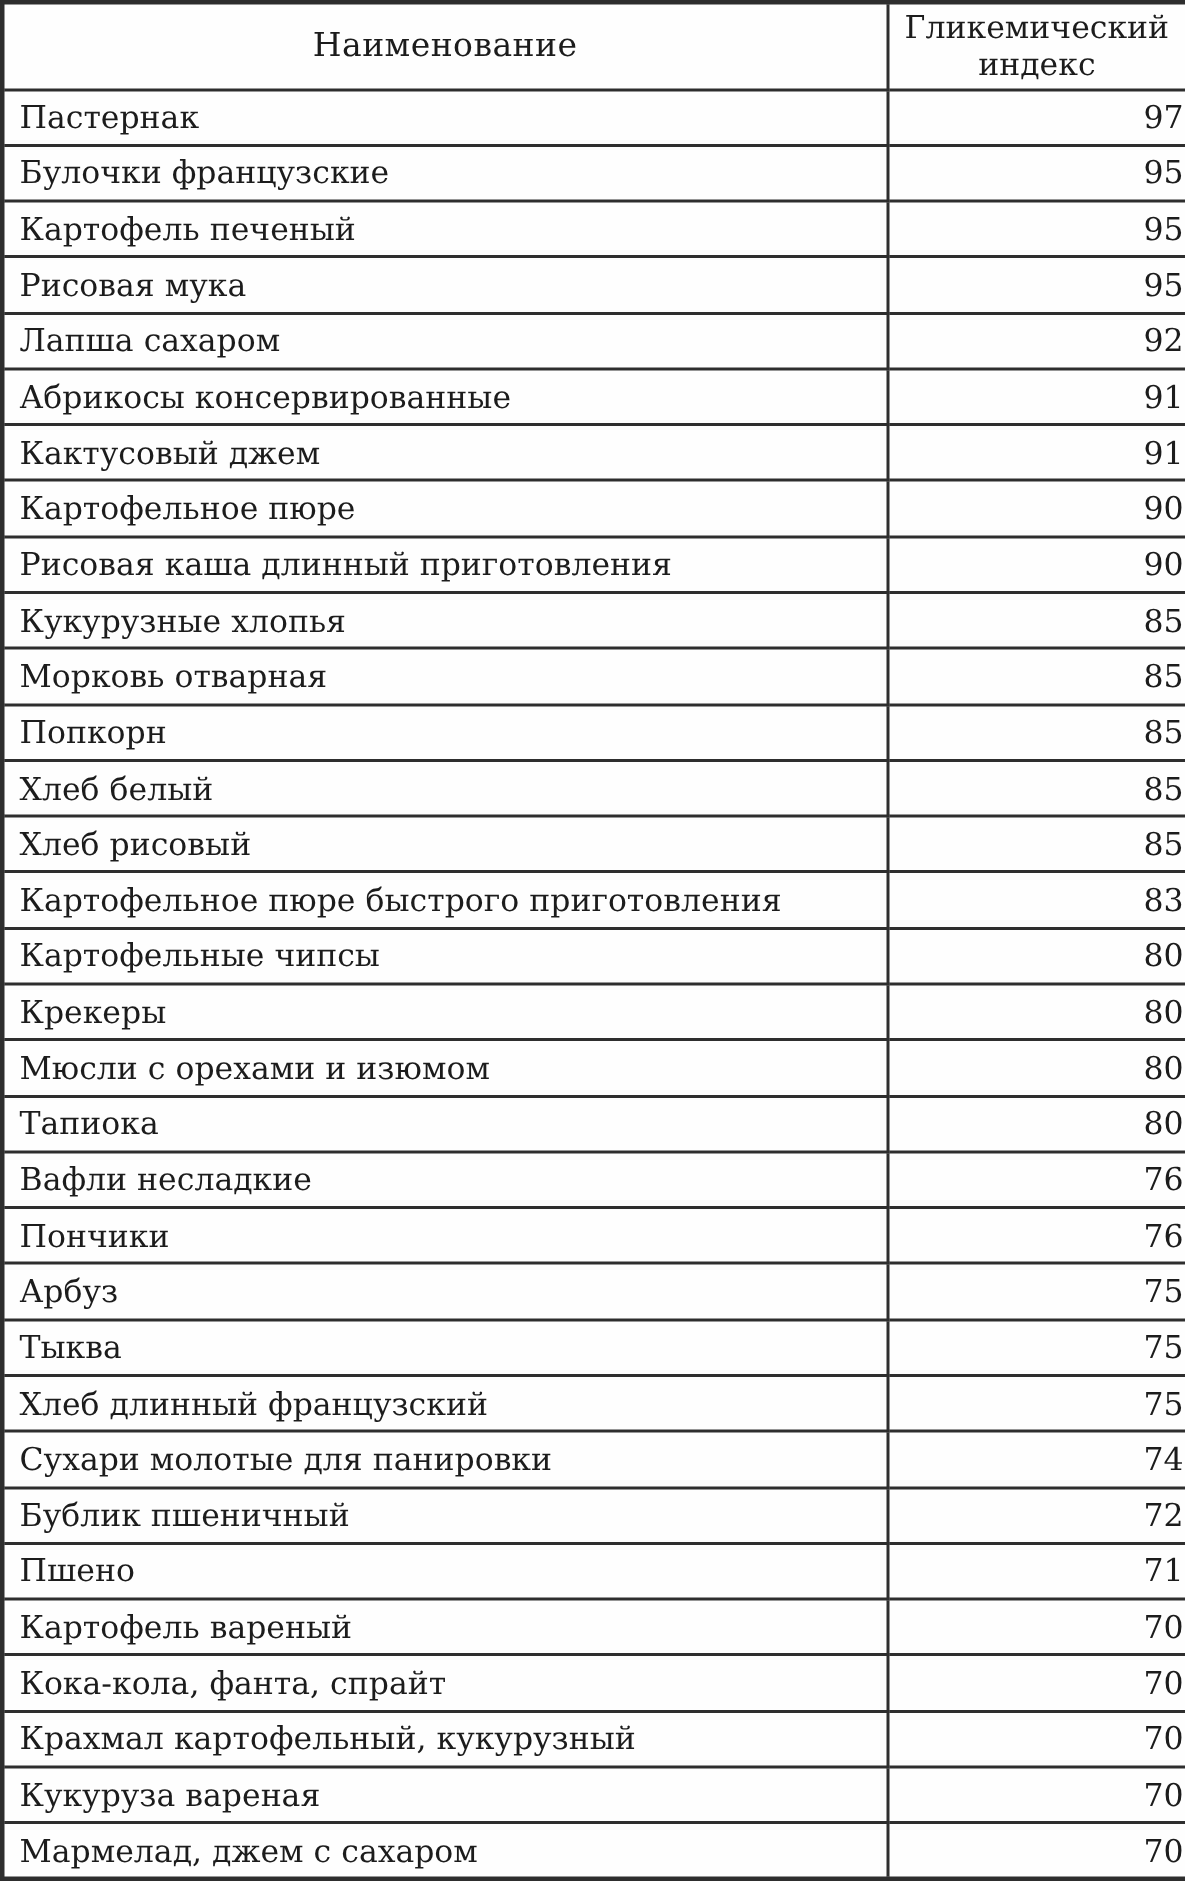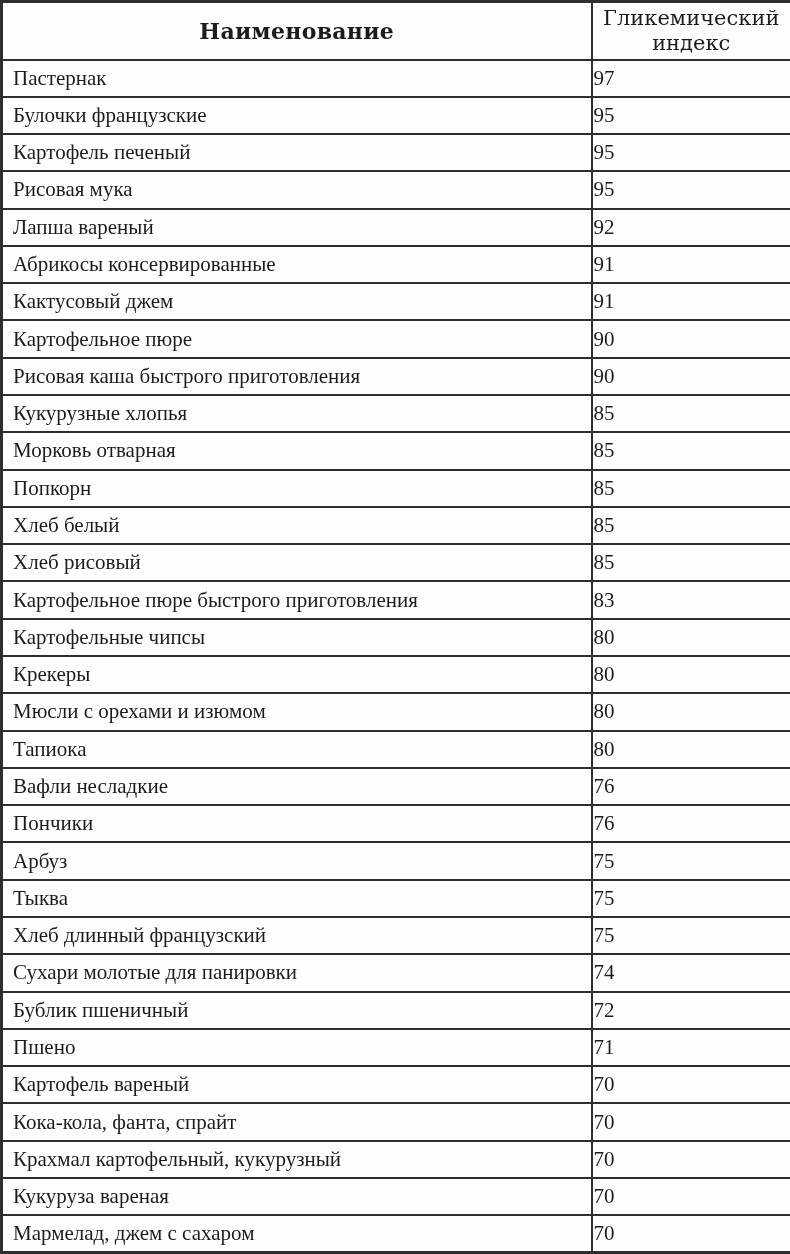--- a/index.html
+++ b/index.html
@@ -38,7 +38,7 @@
   }
   th.name-header {
     font-size: 22px;
-    font-weight: bold;
+    font-weight: normal;
     text-align: center;
     vertical-align: middle;
     letter-spacing: 0.3px;

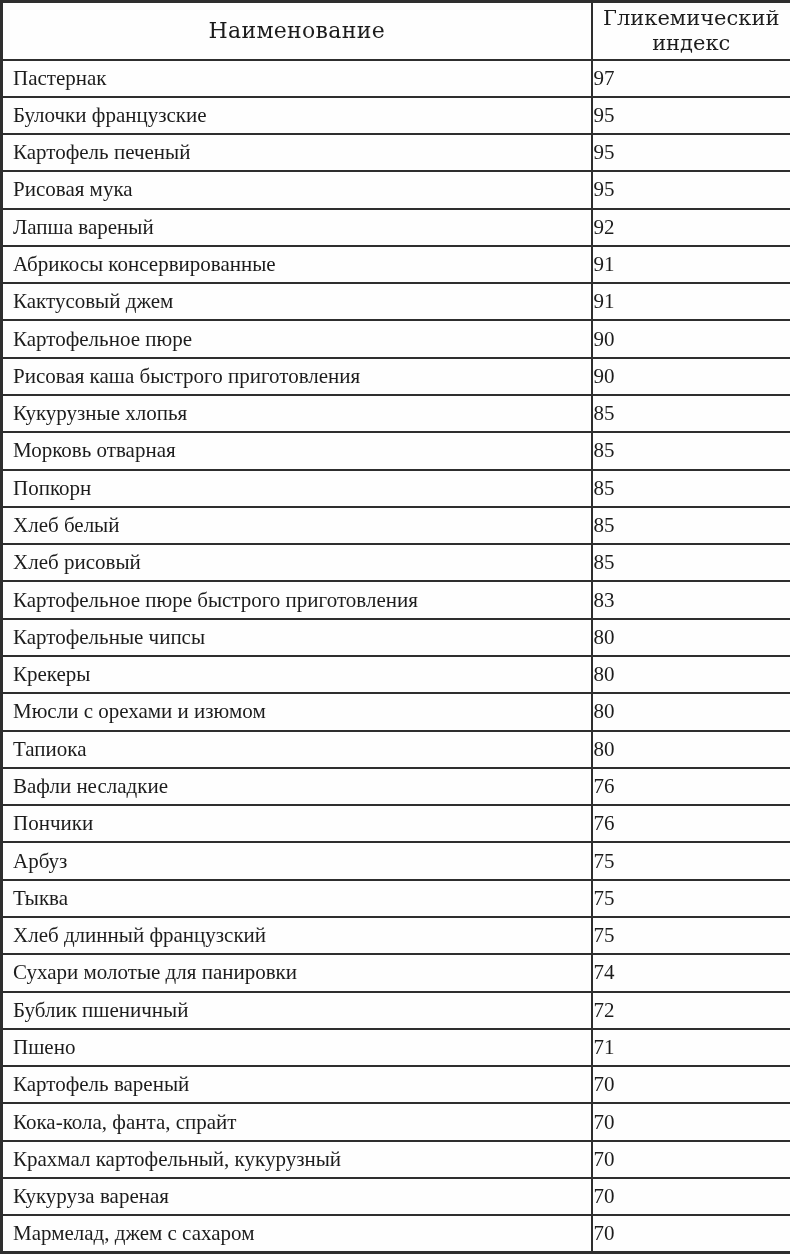--- a/index.html
+++ b/index.html
@@ -51,7 +51,7 @@
     line-height: 1.2;
     padding: 2px 6px;
   }
-  tr.data-row { height: 34px; font-family: Liberation Serif, serif; }
+  tr.data-row { height: 34px; }
   td.name-cell {
     font-size: 21px;
     text-align: left;

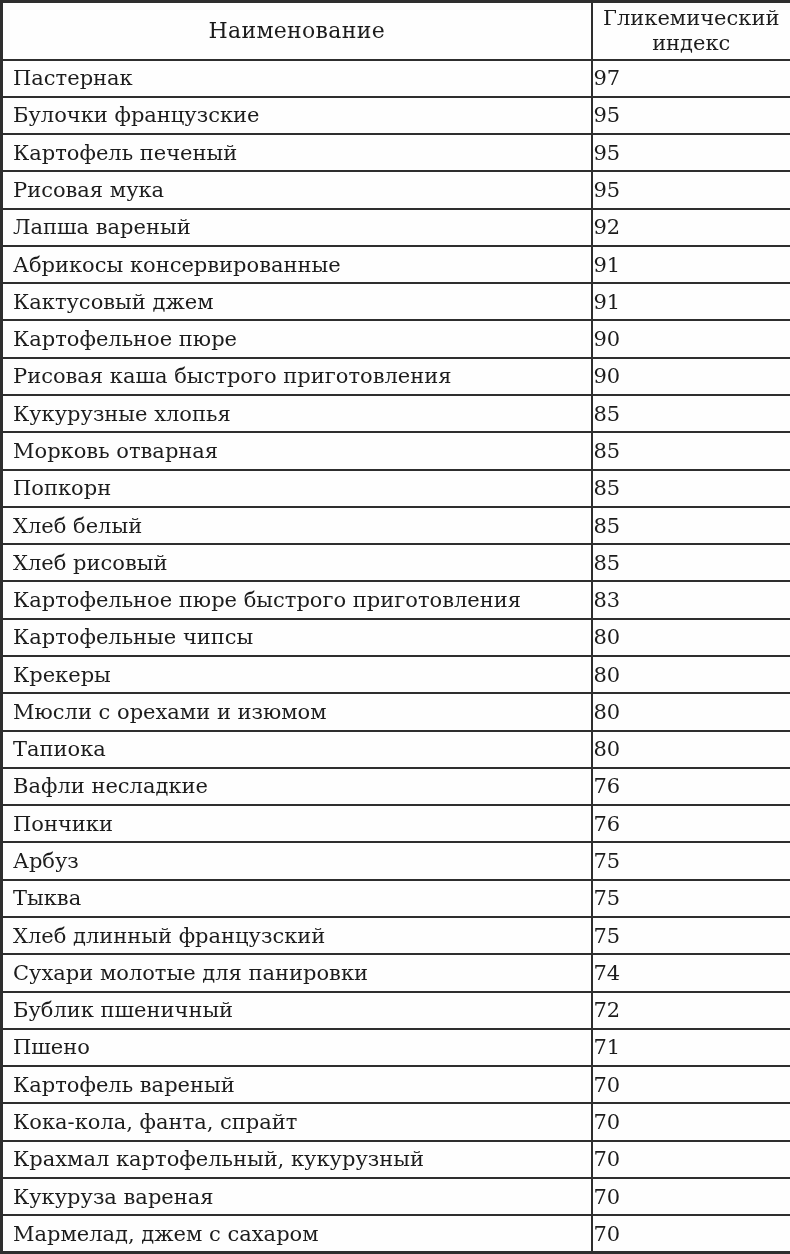--- a/index.html
+++ b/index.html
@@ -61,7 +61,7 @@
   }
   td.gi-cell {
     font-size: 21px;
-    text-align: left;
+    text-align: right;
     vertical-align: middle;
   }
 </style>

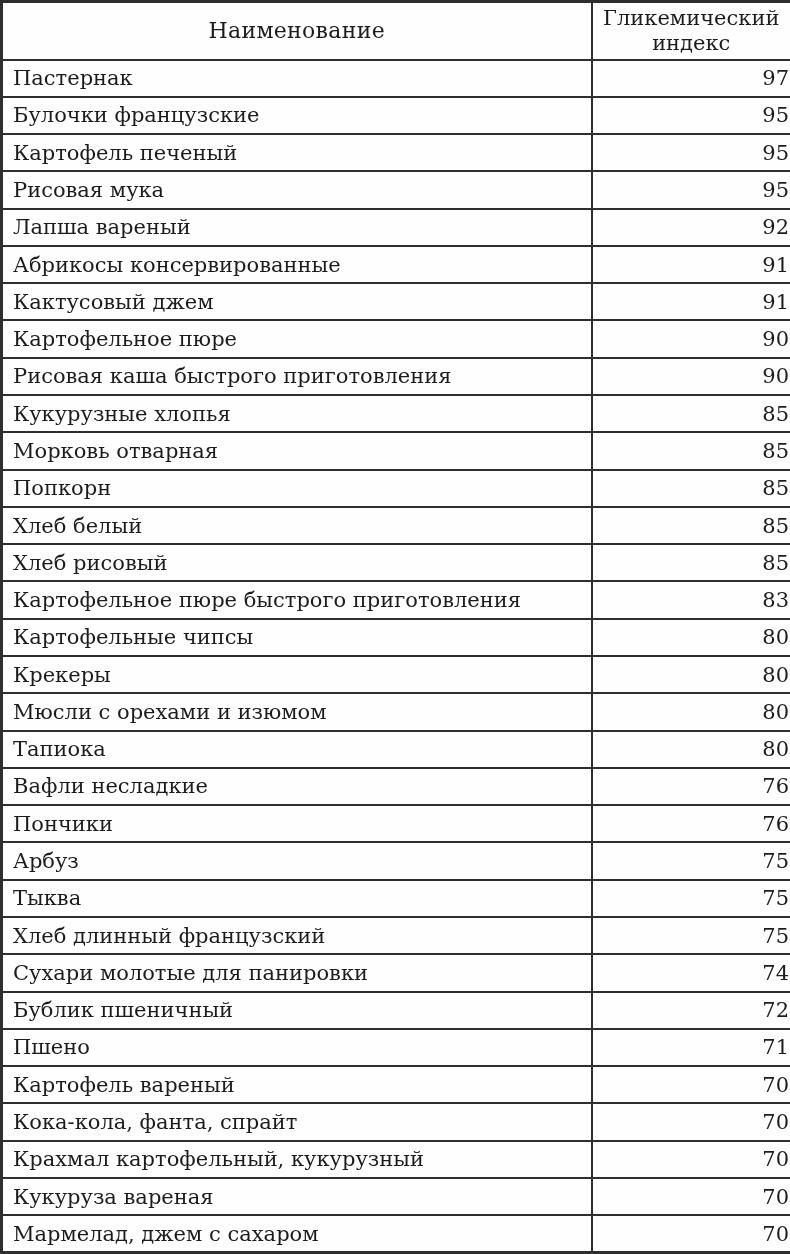--- a/index.html
+++ b/index.html
@@ -98,7 +98,7 @@
           <td class="gi-cell">95</td>
         </tr>
         <tr class="data-row">
-          <td class="name-cell">Лапша вареный</td>
+          <td class="name-cell">Лапша сахаром</td>
           <td class="gi-cell">92</td>
         </tr>
         <tr class="data-row">

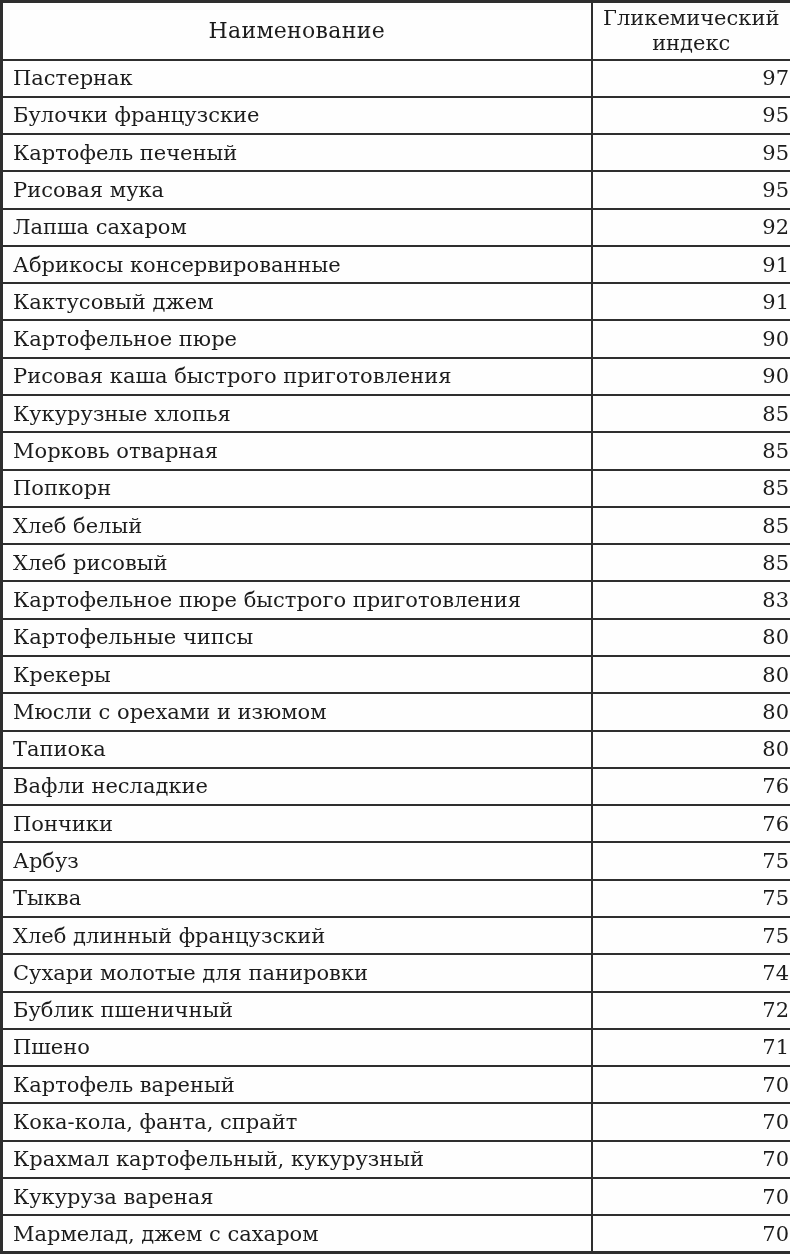--- a/index.html
+++ b/index.html
@@ -114,7 +114,7 @@
           <td class="gi-cell">90</td>
         </tr>
         <tr class="data-row">
-          <td class="name-cell">Рисовая каша быстрого приготовления</td>
+          <td class="name-cell">Рисовая каша длинный приготовления</td>
           <td class="gi-cell">90</td>
         </tr>
         <tr class="data-row">

